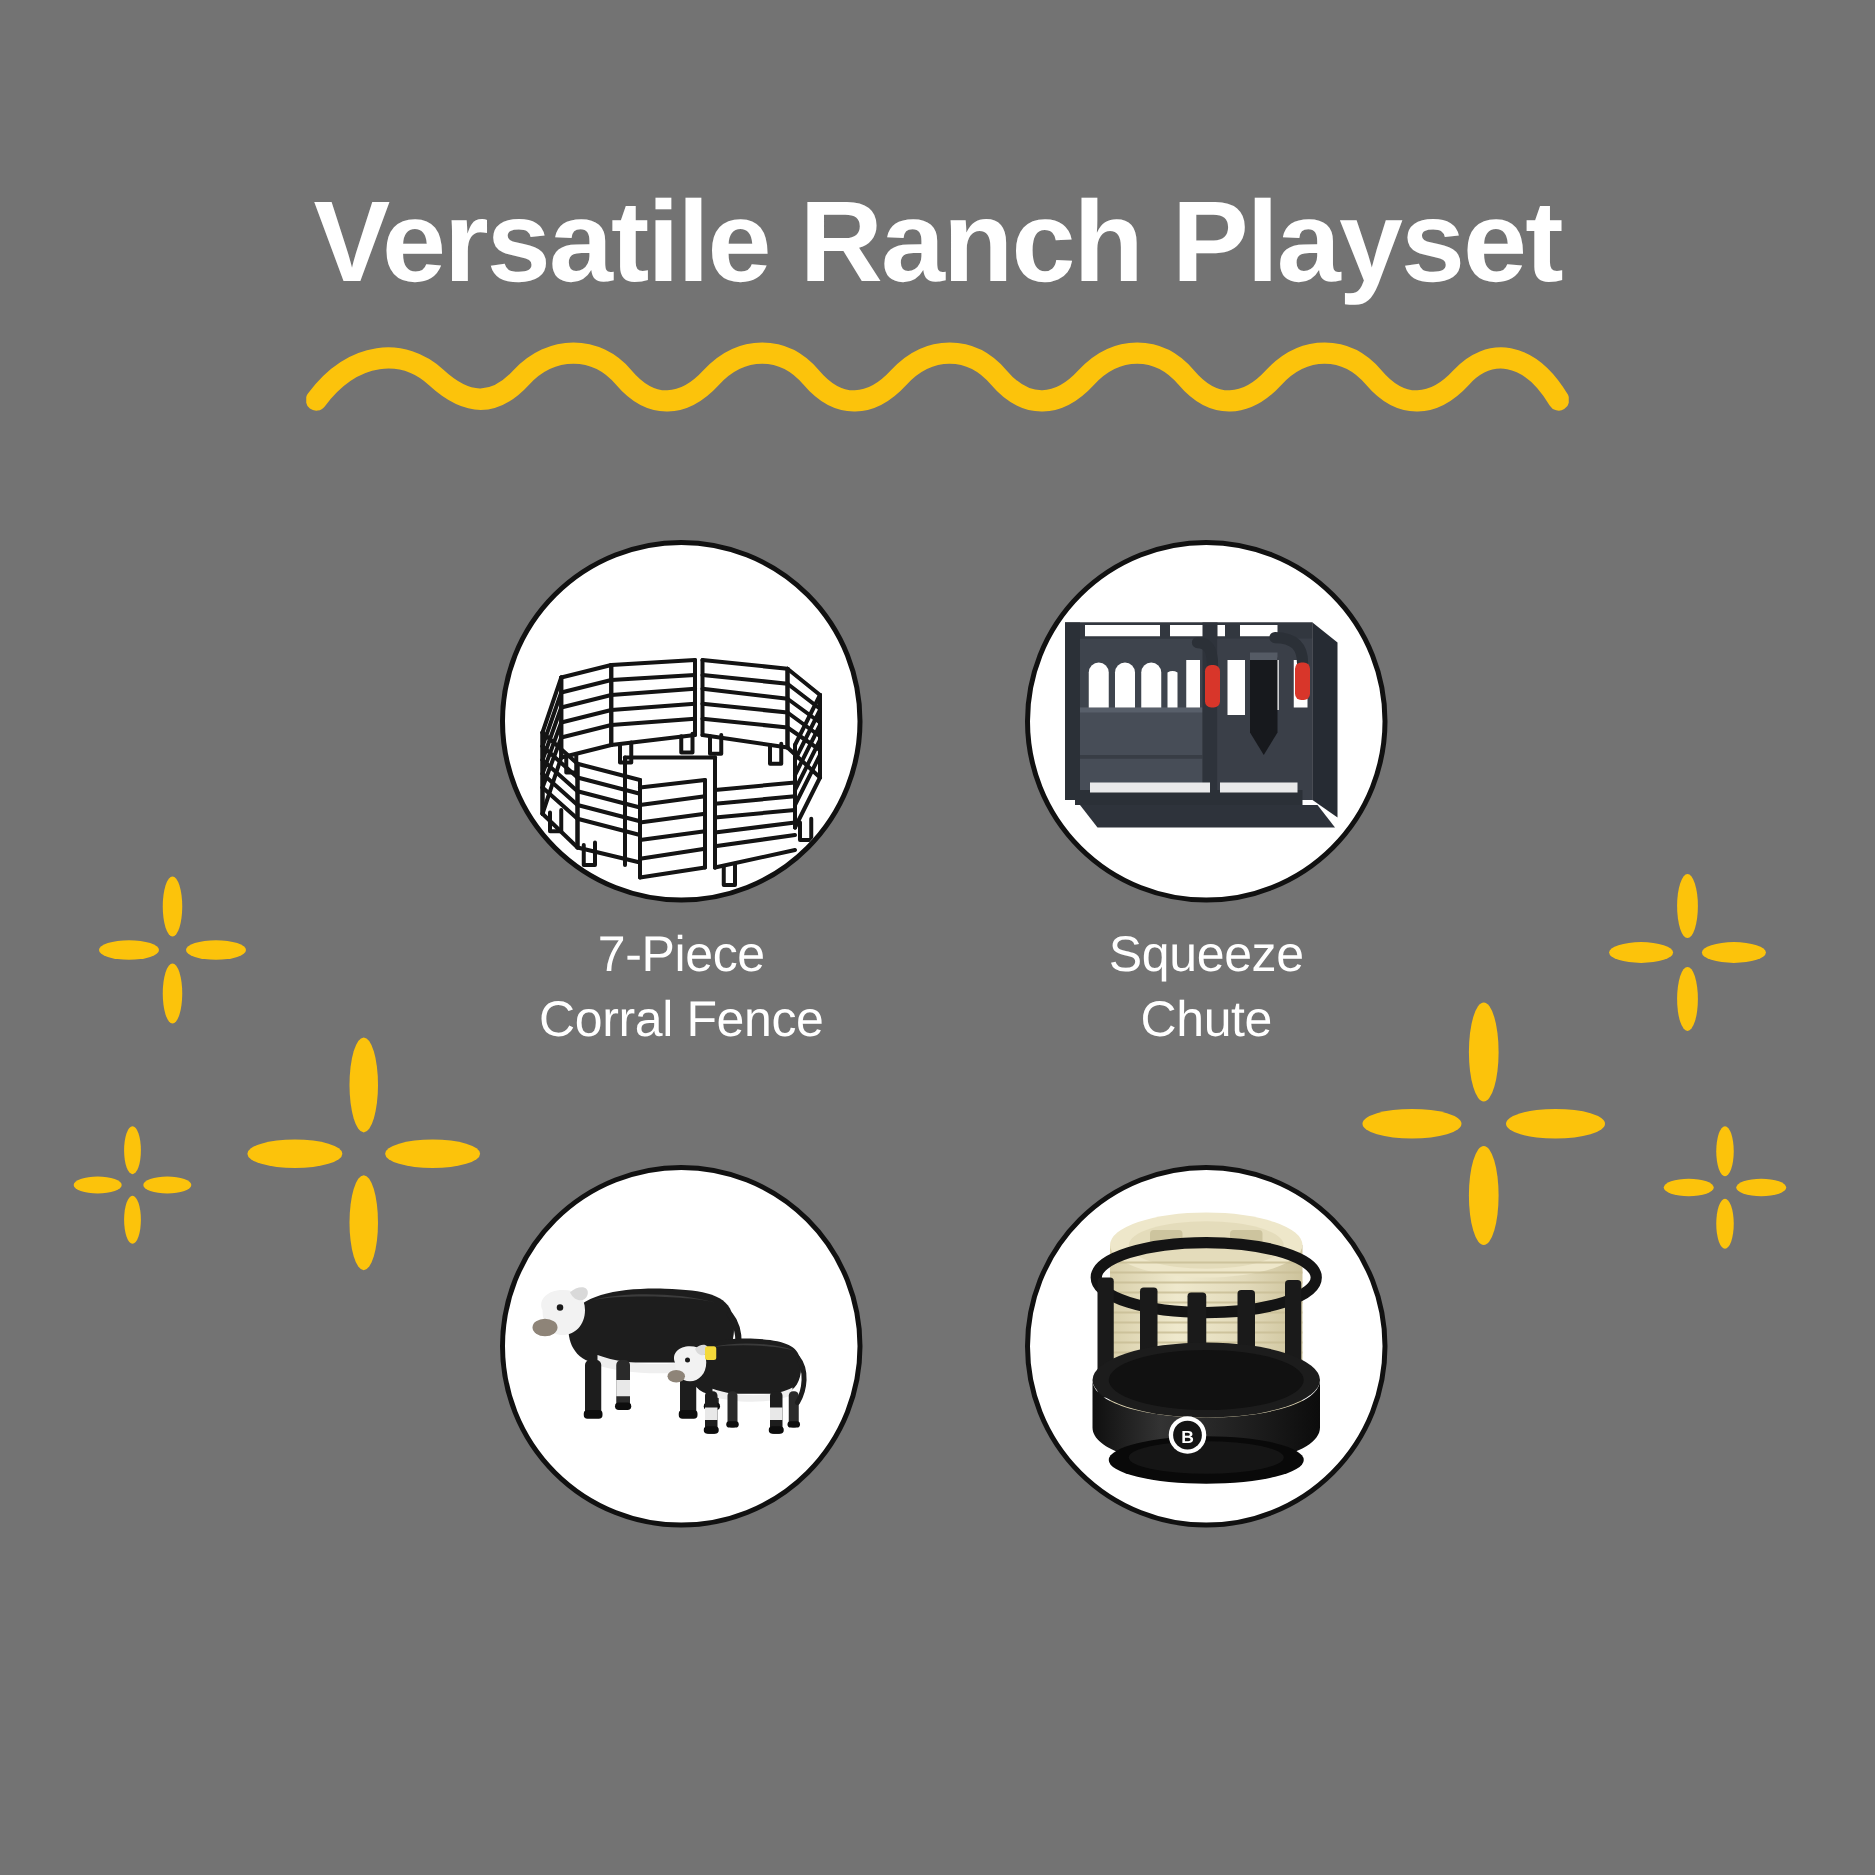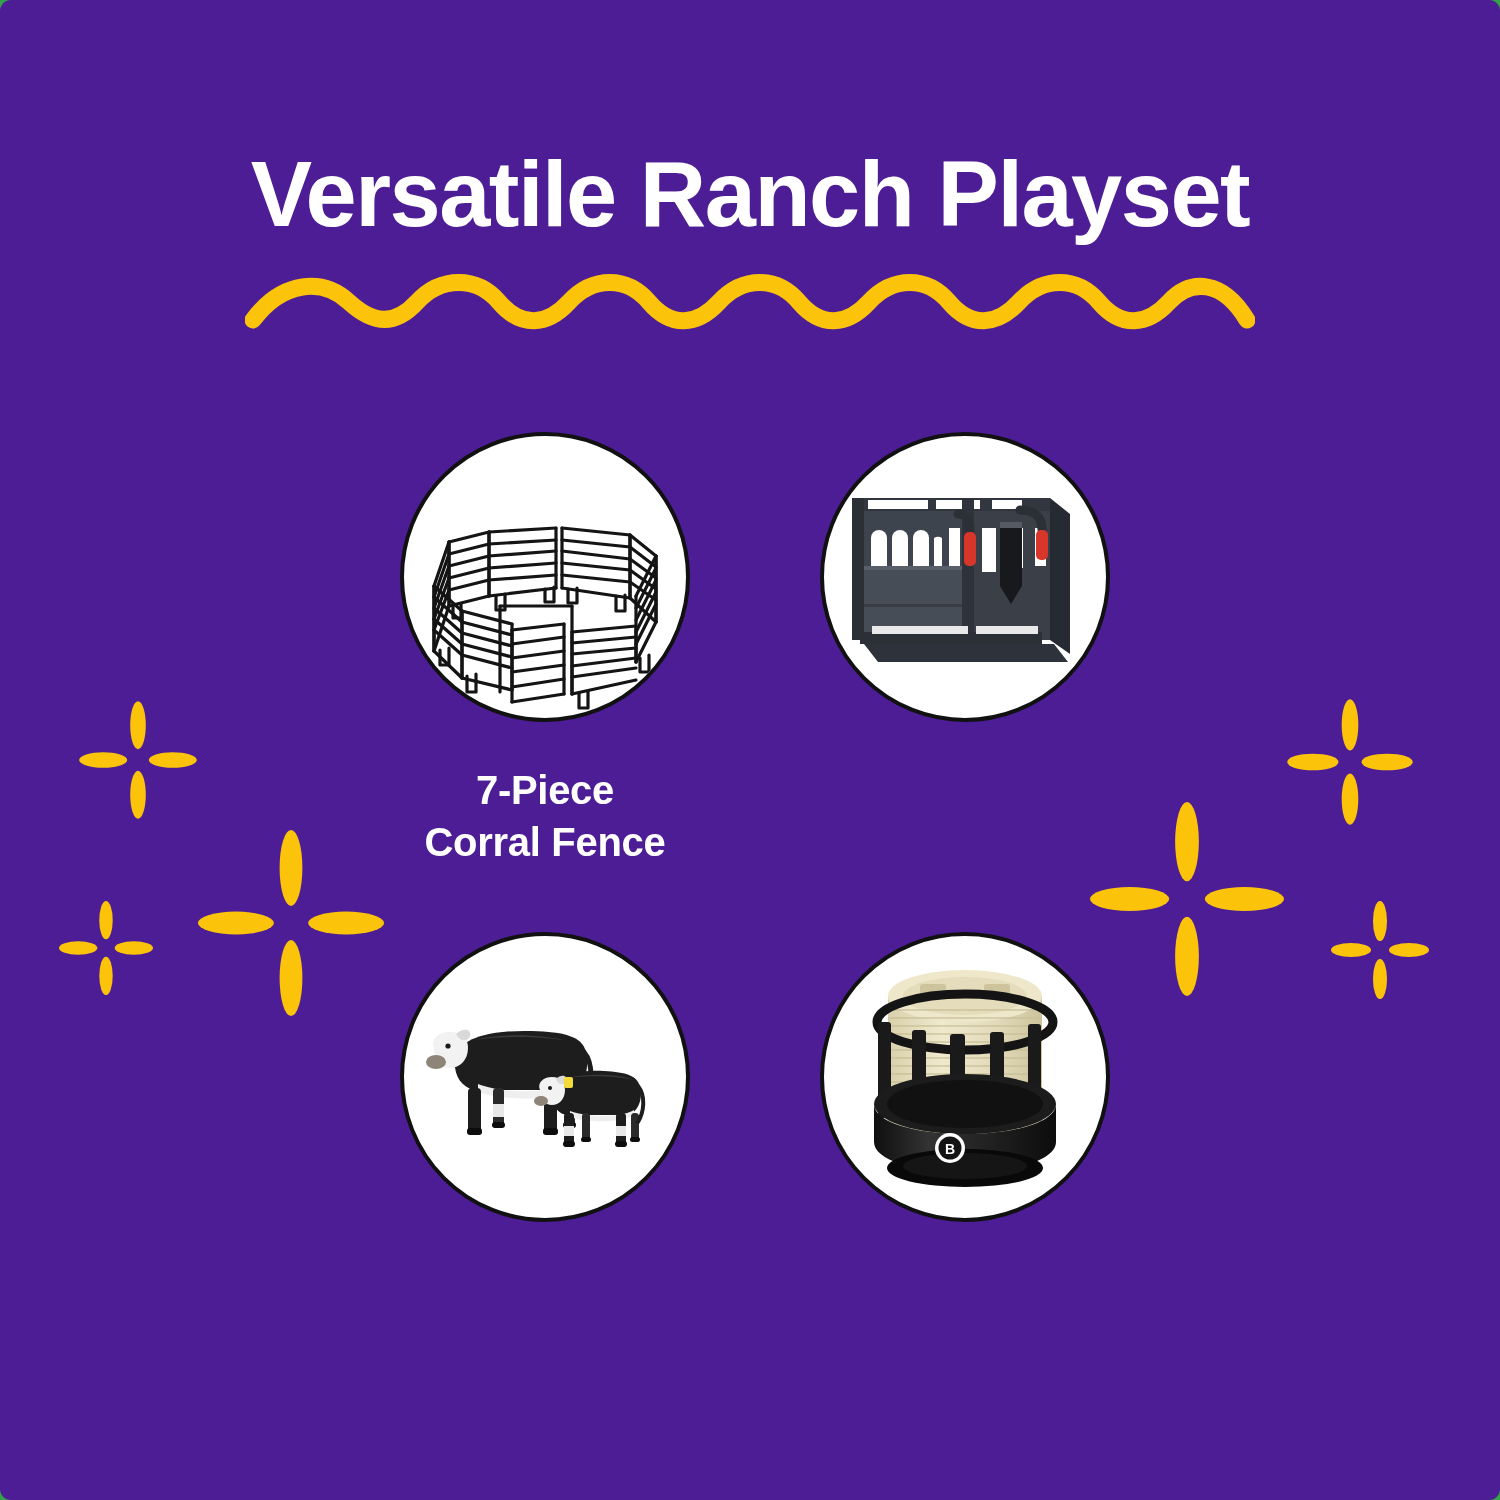--- a/index.html
+++ b/index.html
@@ -8,7 +8,7 @@
     font-family:"Liberation Sans",sans-serif;
     background:#33a34a;position:relative;
   }
-  #stage{position:absolute;inset:0;background:#4c1d95;border-radius:11px;}
+  #stage{position:absolute;inset:0;background:#737373;}
 
   
   .title{

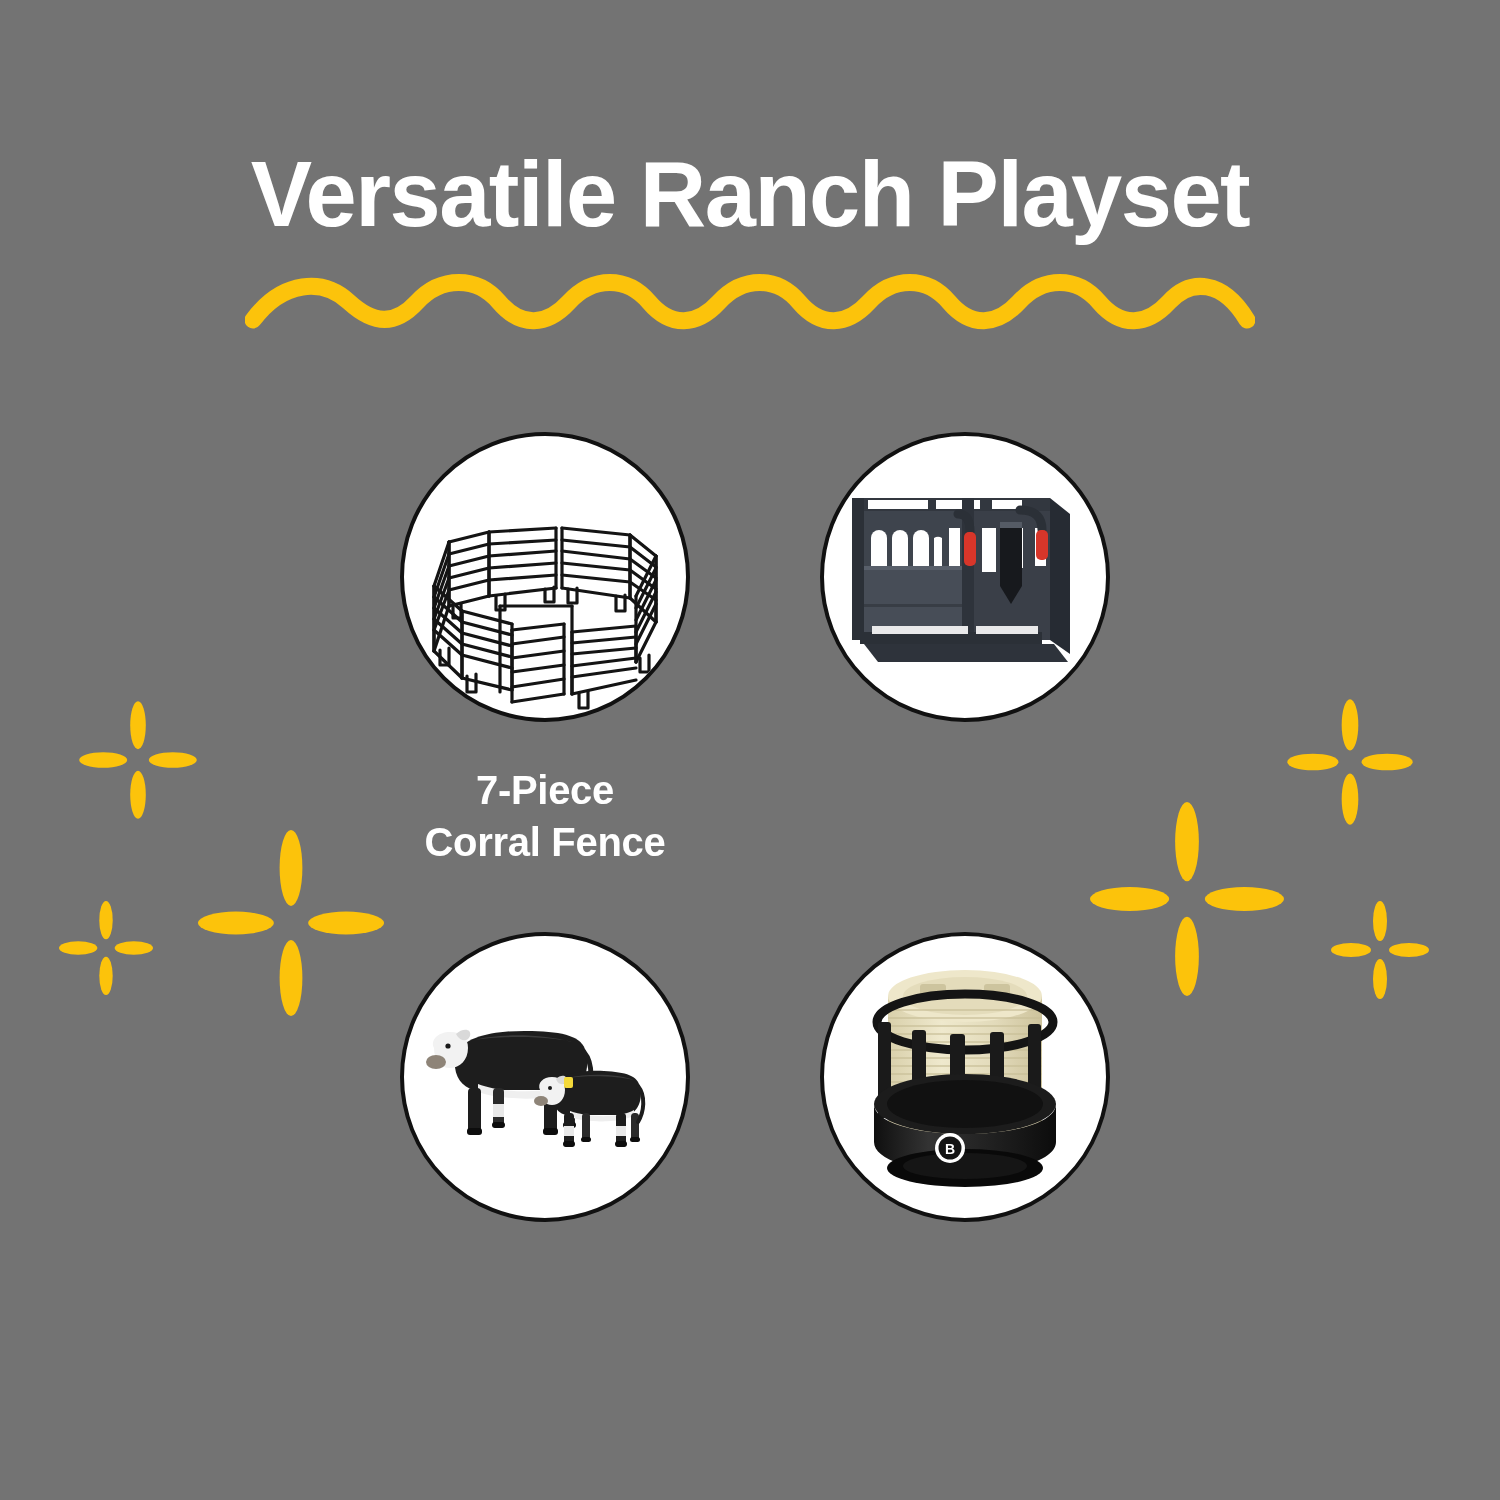--- a/index.html
+++ b/index.html
@@ -40,7 +40,7 @@
   .bubble svg{position:absolute;left:0;top:0;}
 
   .caption{
-    margin-top:42px;color:#ffffff;font-weight:700;
+    margin-top:16px;color:#ffffff;font-weight:400;
     font-size:40px;line-height:1.30;letter-spacing:-0.3px;
     white-space:pre-line;
   }

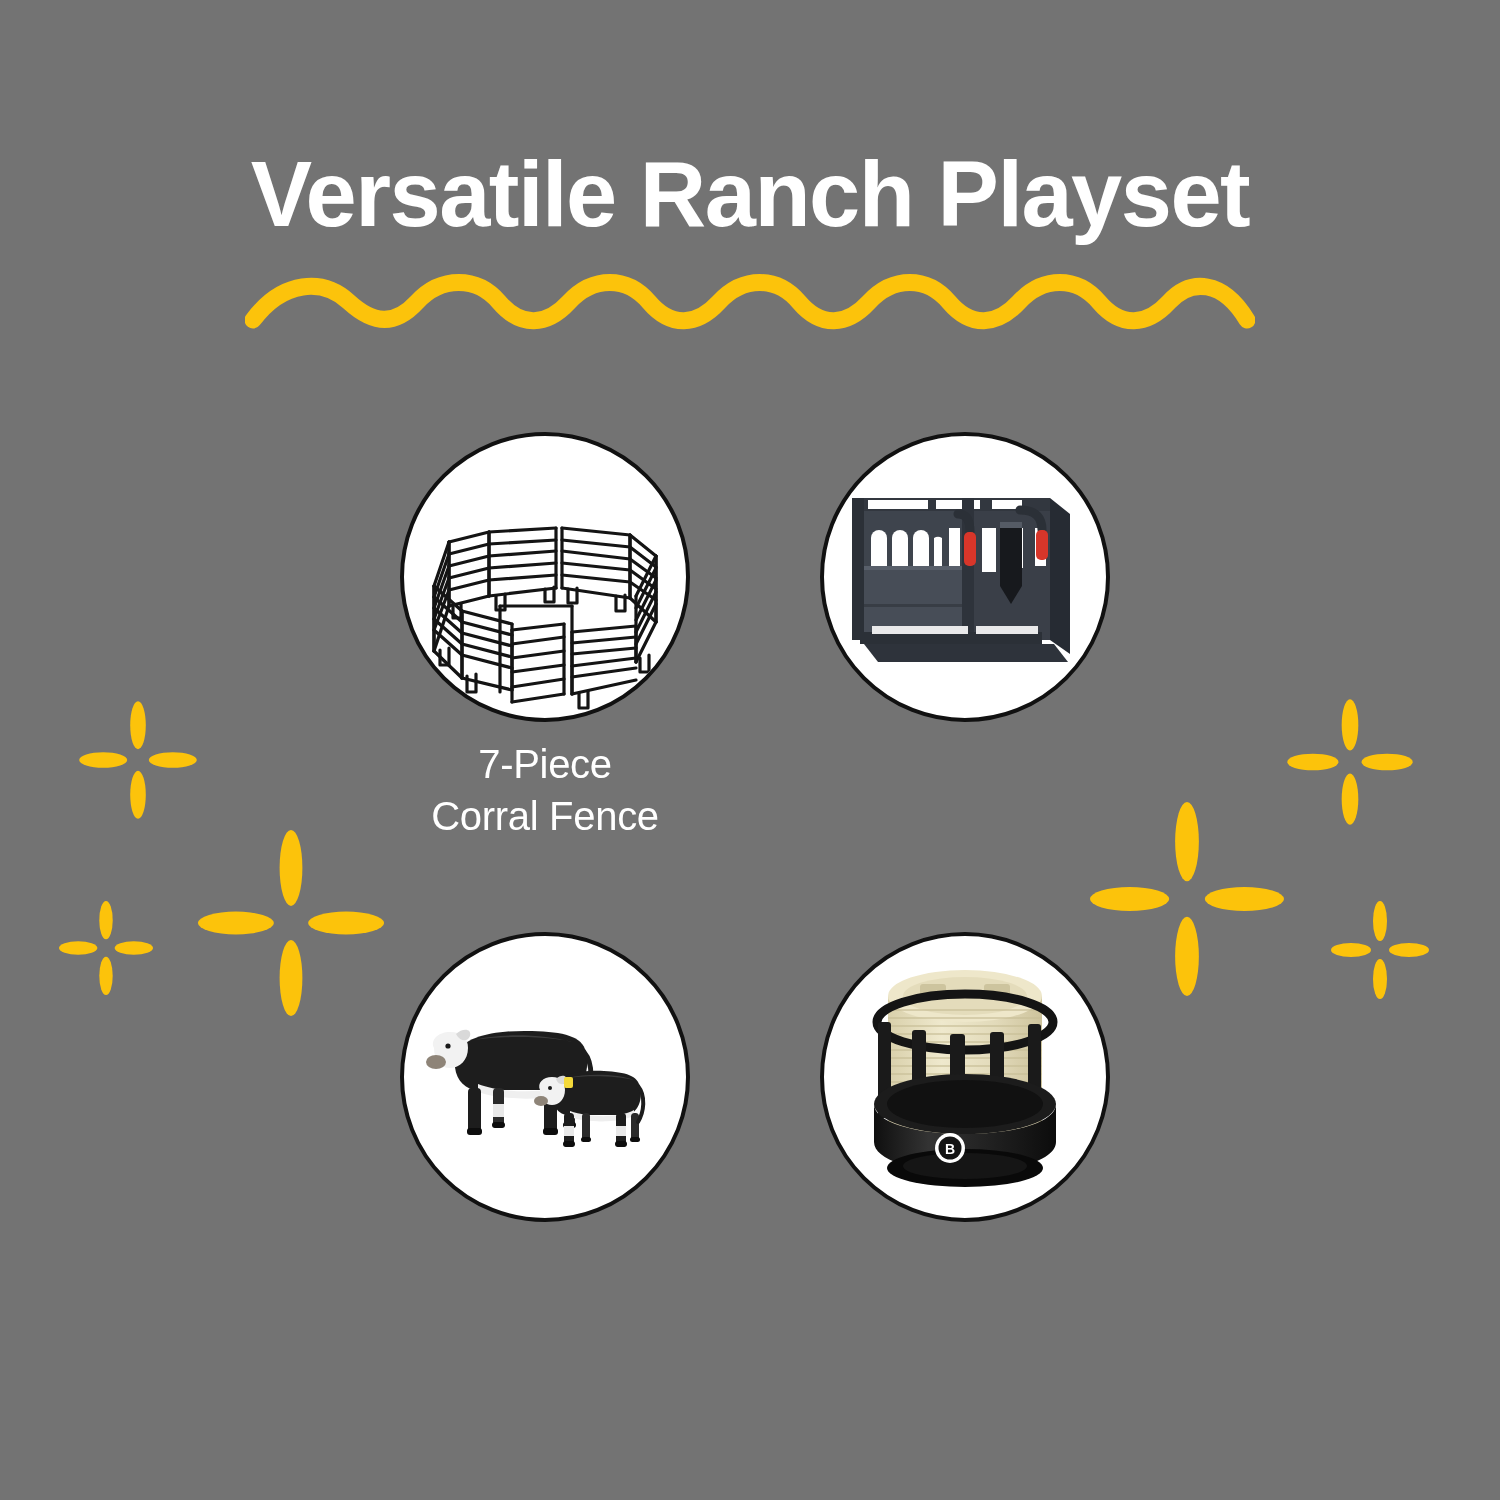--- a/index.html
+++ b/index.html
@@ -282,6 +282,8 @@
           <path d="M226 62 L246 78 L246 218 L226 204 Z" fill="#262b33"></path>
         </svg>
       </div>
+      <div class="caption">Squeeze
+Chute</div>
     </div>
 
     <div class="cell c2">

